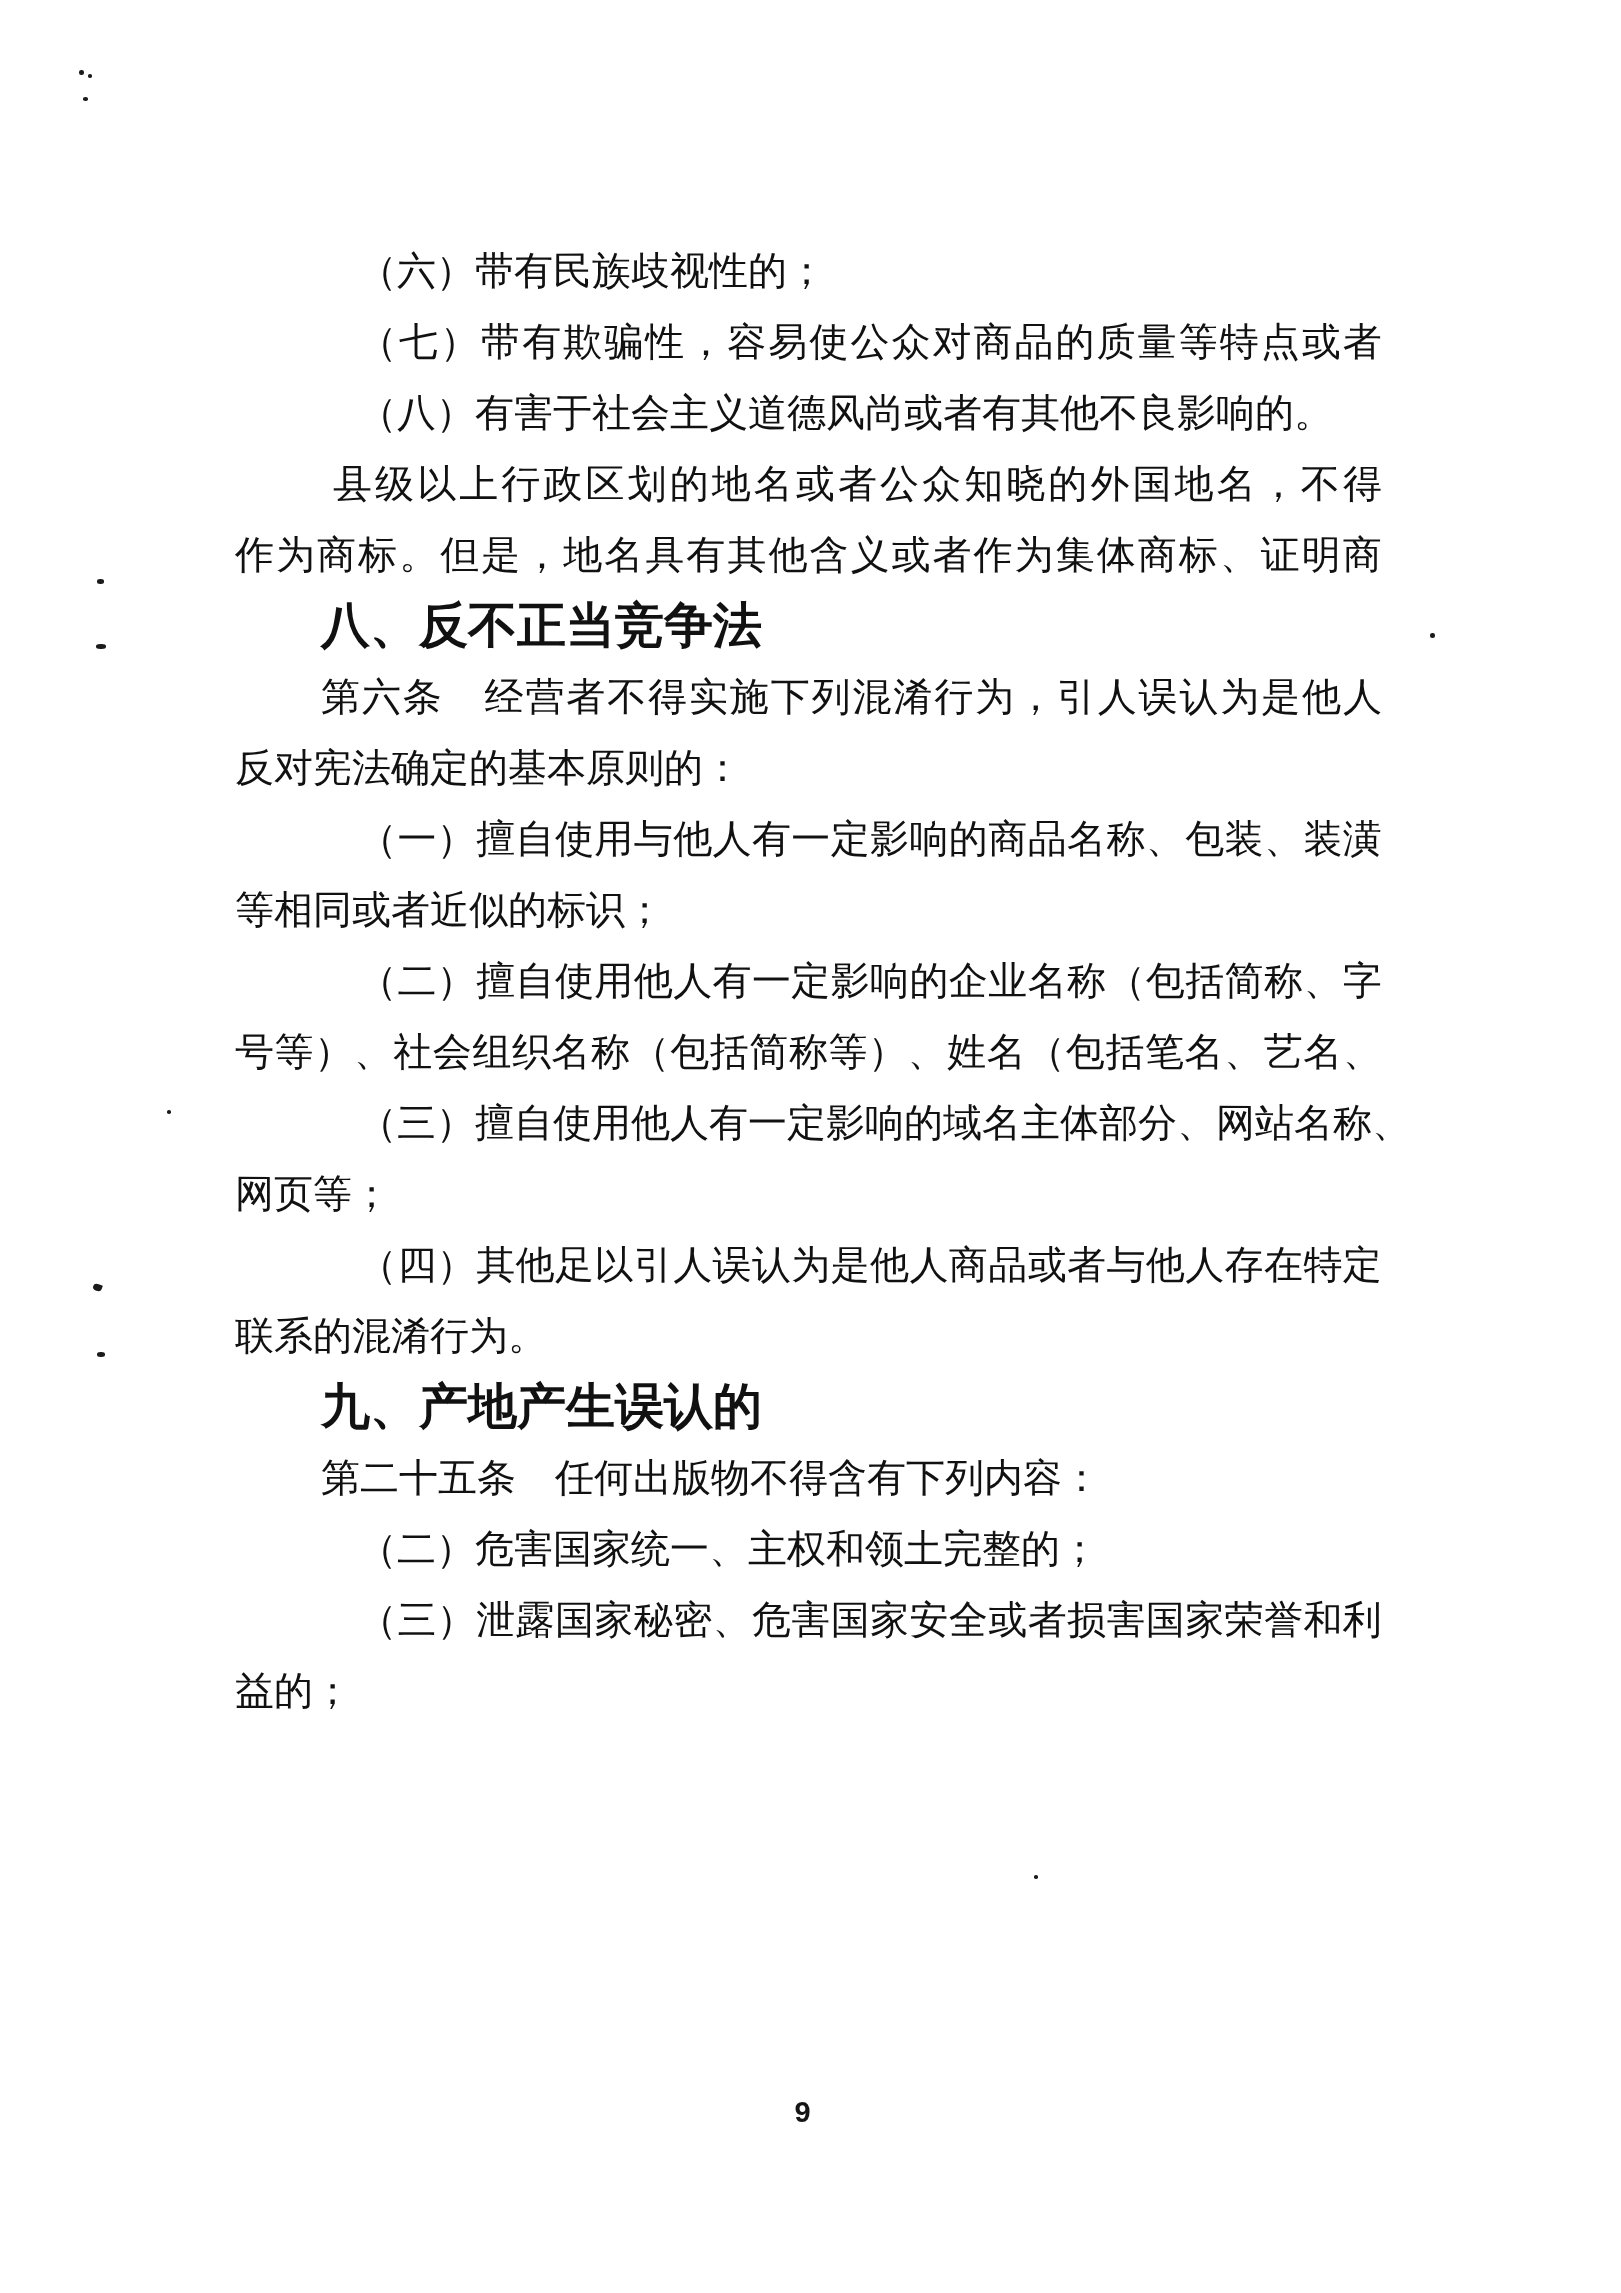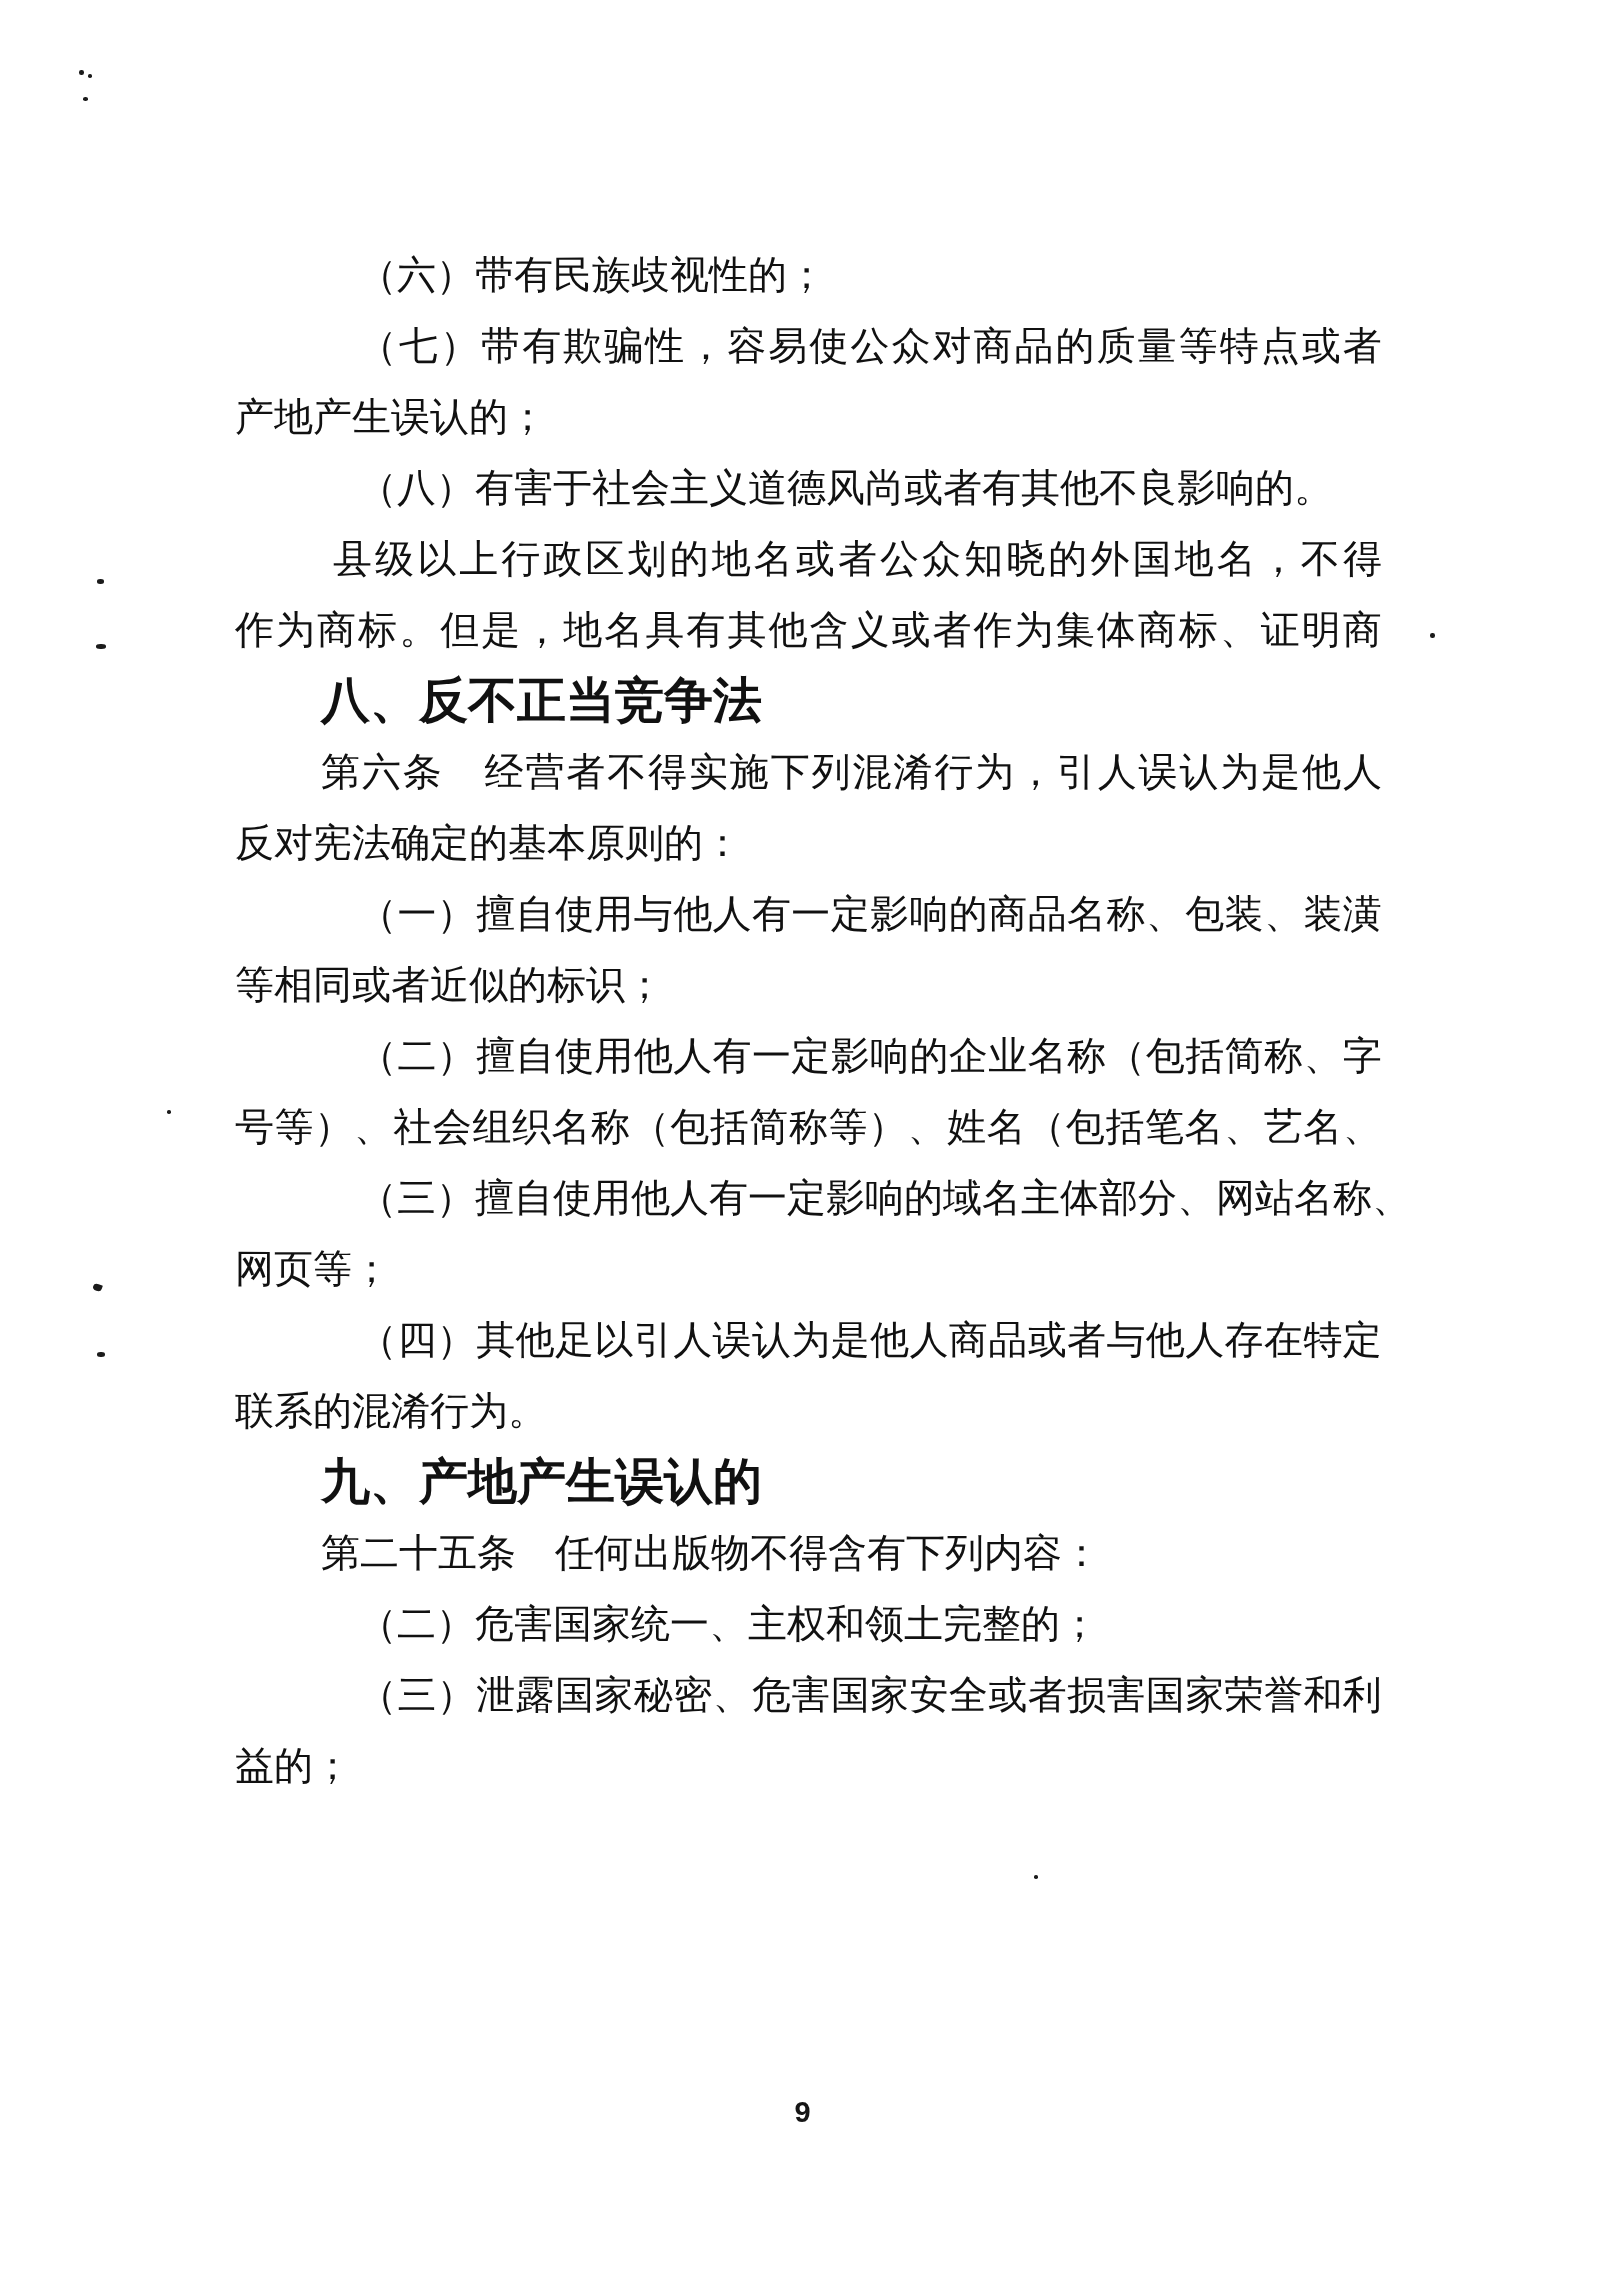--- a/index.html
+++ b/index.html
@@ -21,6 +21,7 @@
     left: 235px;
     top: 239px;
     width: 1147px;
+    font-family: Liberation Mono, monospace;
   }
   .ln {
     height: 71px;

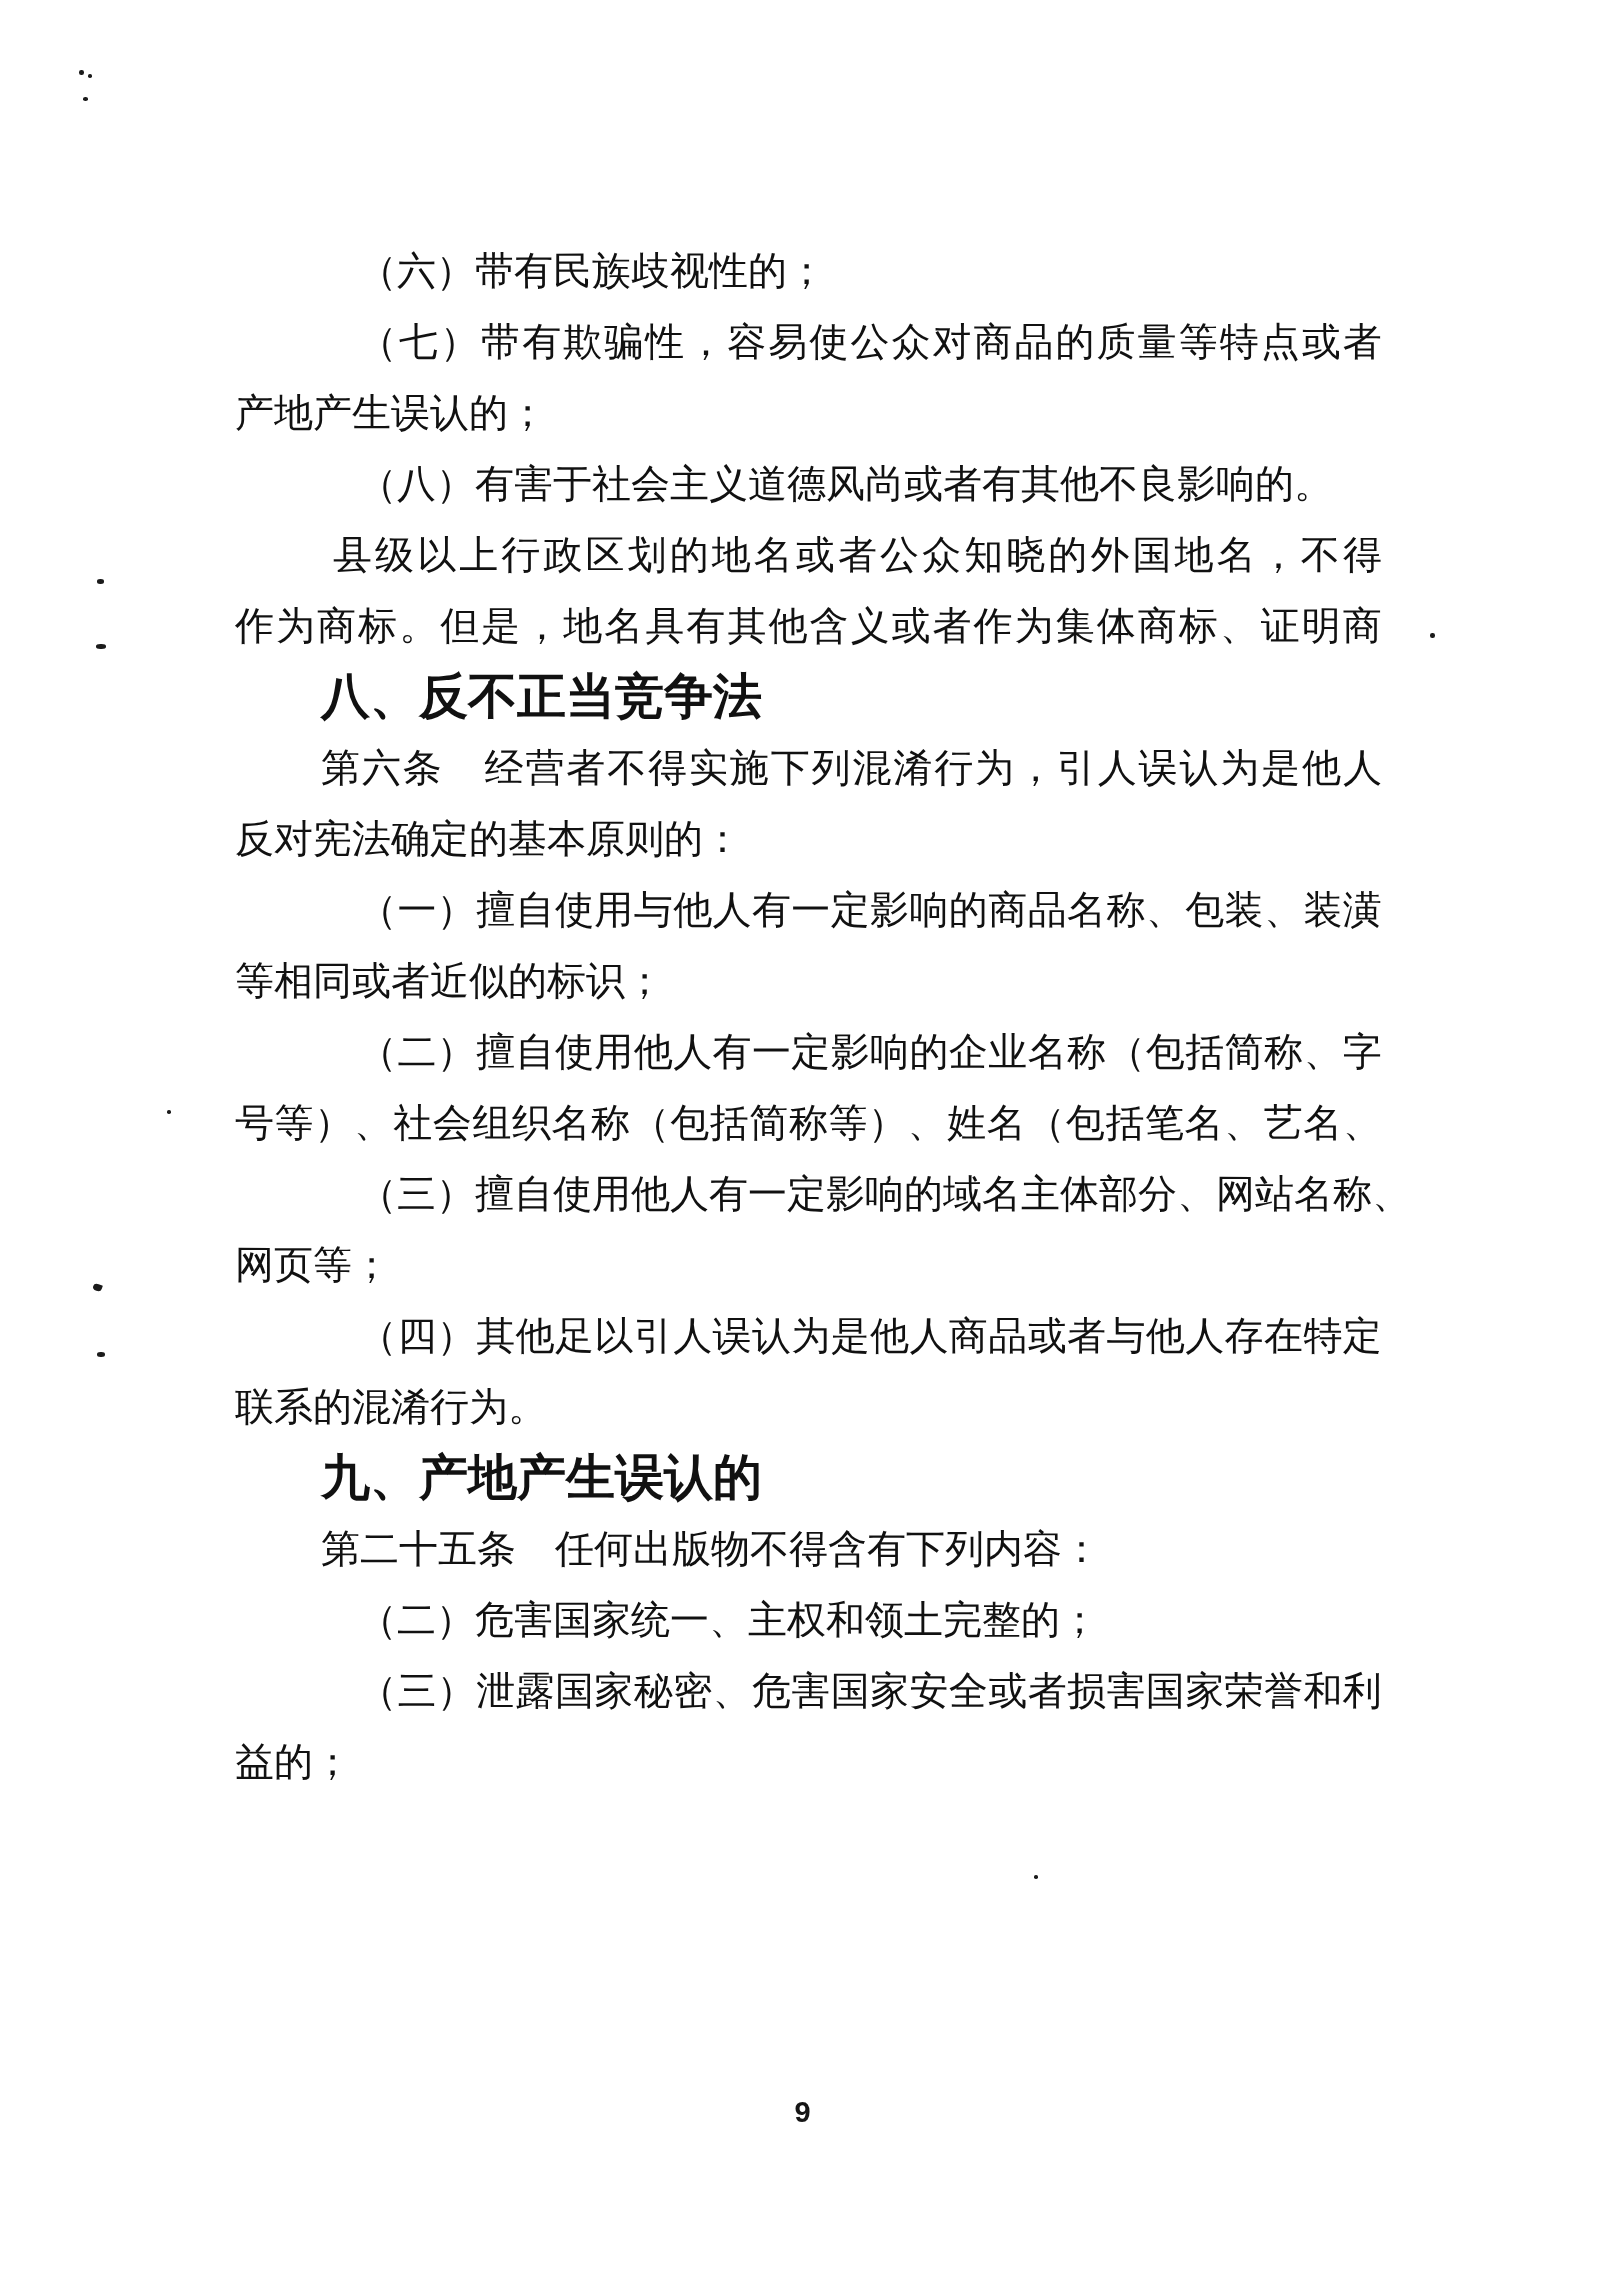--- a/index.html
+++ b/index.html
@@ -108,7 +108,6 @@
         <span>或</span>
         <span>者</span>
       </div>
-    <div class="ln">产地产生误认的；</div>
     <div class="ln ind-p">（八）有害于社会主义道德风尚或者有其他不良影响的。</div>
     <div class="ln ind-c just">
         <span>县</span>

